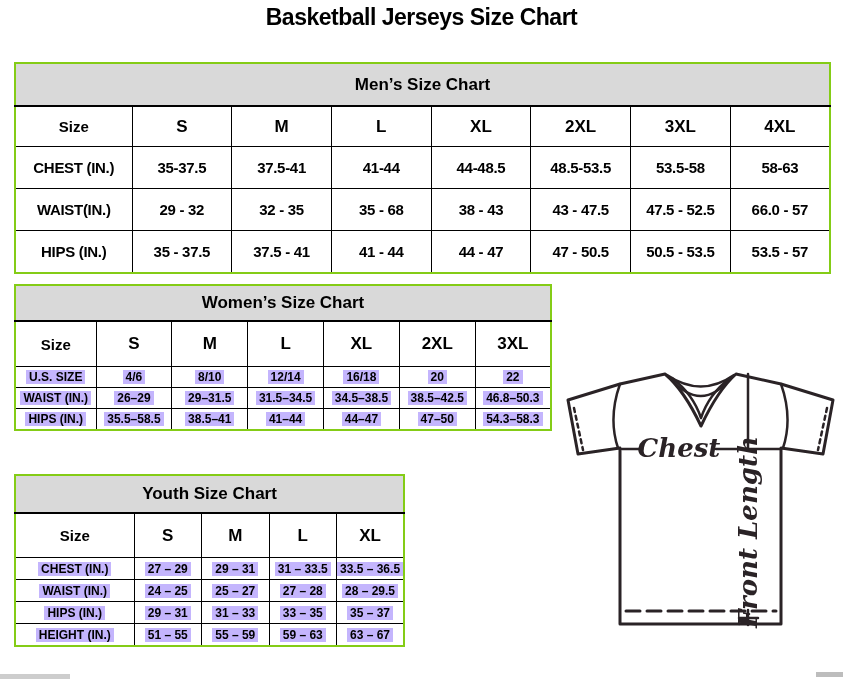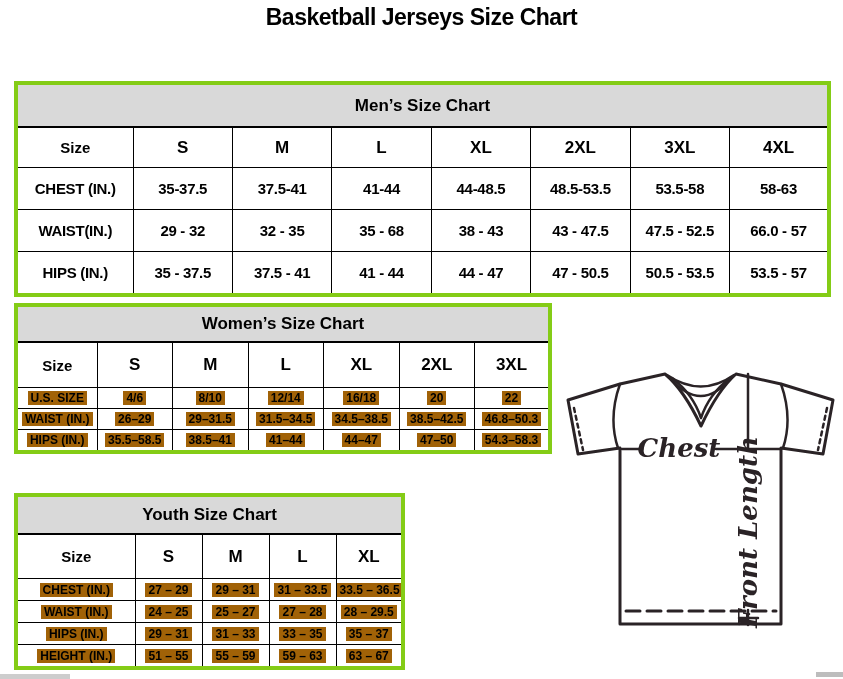--- a/index.html
+++ b/index.html
@@ -8,7 +8,7 @@
   .page-title{position:absolute;top:4px;left:0;width:100%;text-align:center;margin:0;
               font-size:23px;font-weight:bold;letter-spacing:-0.5px;}
   .tbl{position:absolute;}
-  .tbl table{border-collapse:collapse;table-layout:fixed;width:100%;border:4px solid #84cc16;margin-top:19px;}
+  .tbl table{border-collapse:collapse;table-layout:fixed;width:100%;border:2px solid #84cc16;}
   .tbl td{border:1px solid #000;text-align:center;vertical-align:middle;
           font-weight:bold;padding:0;overflow:hidden;white-space:nowrap;}
   .tbl .title-row td{background:#d9d9d9;font-size:17px;border-bottom:2px solid #000;}

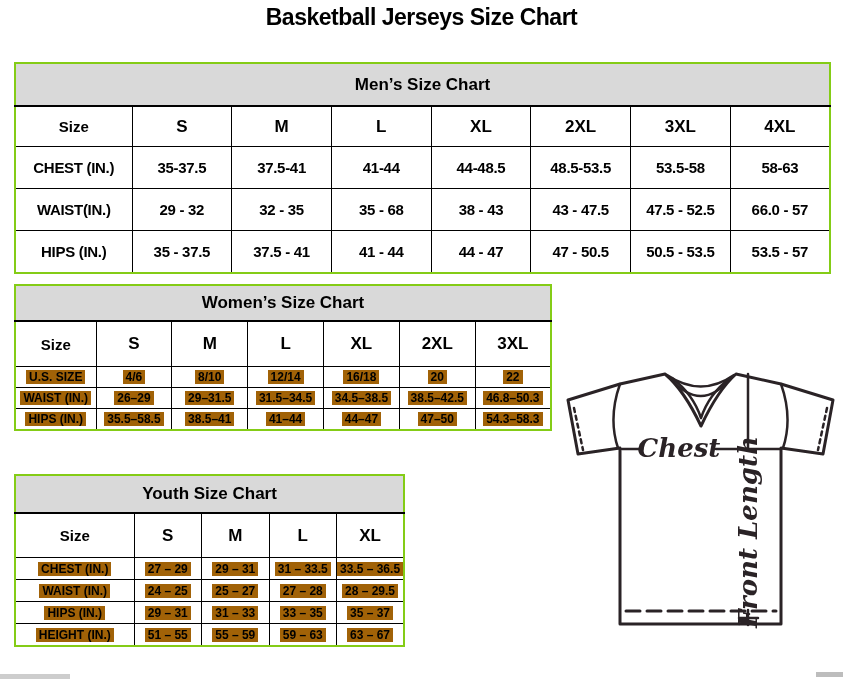--- a/index.html
+++ b/index.html
@@ -33,7 +33,7 @@
   .youth tr.data td{height:21px;font-size:12px;}
   .youth col.c0{width:119px;}
   
-  .hl{background:#a16207;padding:0 3px;}
+  .hl{background:#c4b5fd;padding:0 3px;}
   
   .jersey{position:absolute;left:558px;top:362px;}
   .jersey text{font-family:"DejaVu Serif",serif;font-style:italic;font-weight:bold;}

